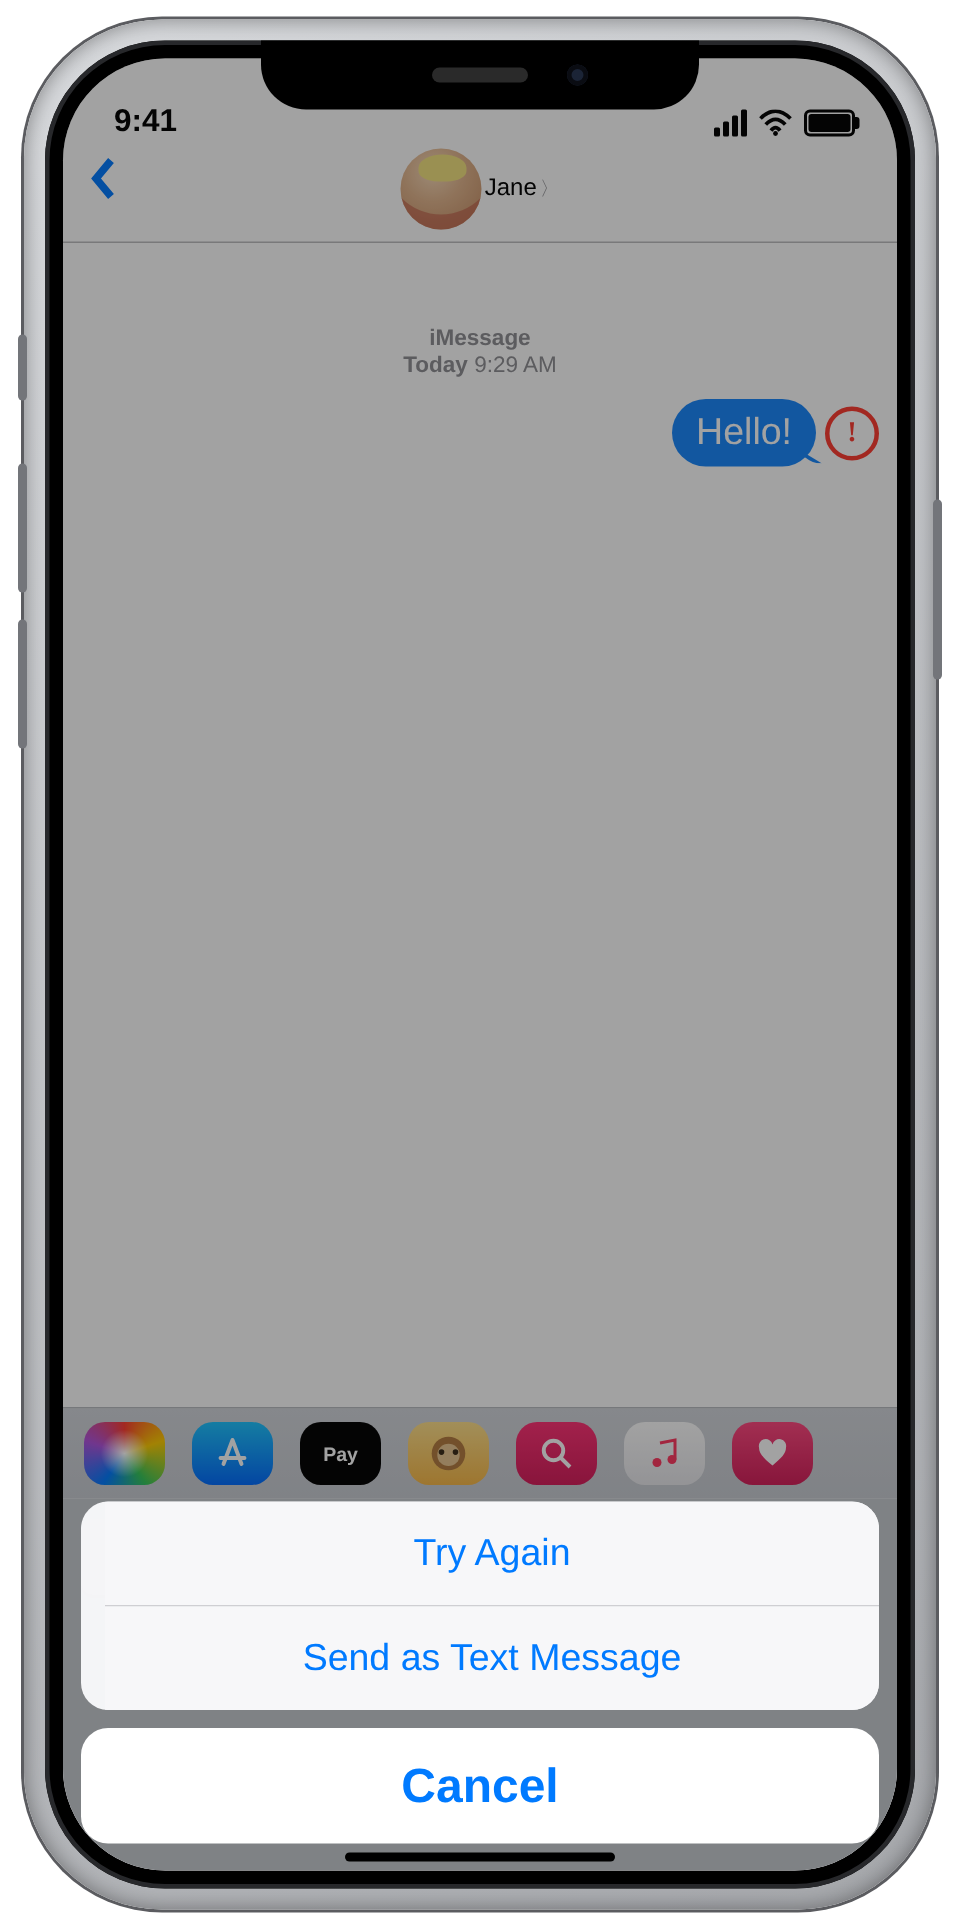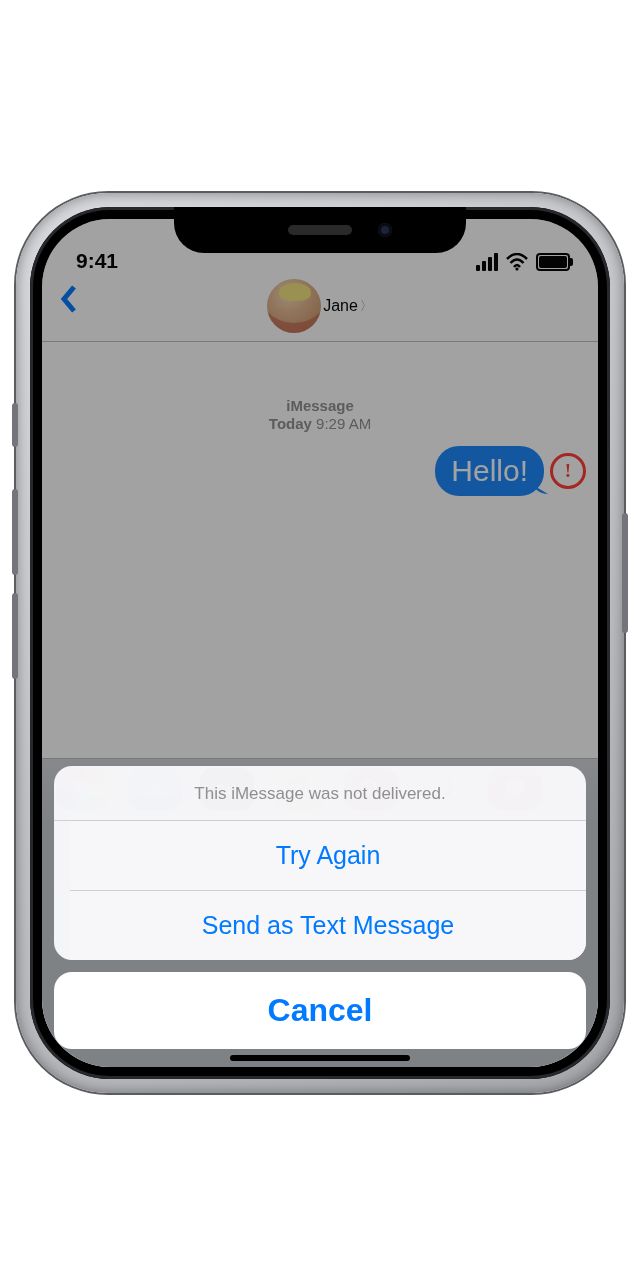--- a/index.html
+++ b/index.html
@@ -19,7 +19,7 @@
     top: 50%;
     transform: translate(-50%, -50%);
     width: 608px;
-    height: 900px;
+    height: 1260px;
     border-radius: 92px;
     background: linear-gradient(145deg,#d8dadd,#a6a8ac);
     box-shadow: 0 0 0 2px #5b5c60, inset 0 0 14px rgba(0,0,0,.4);

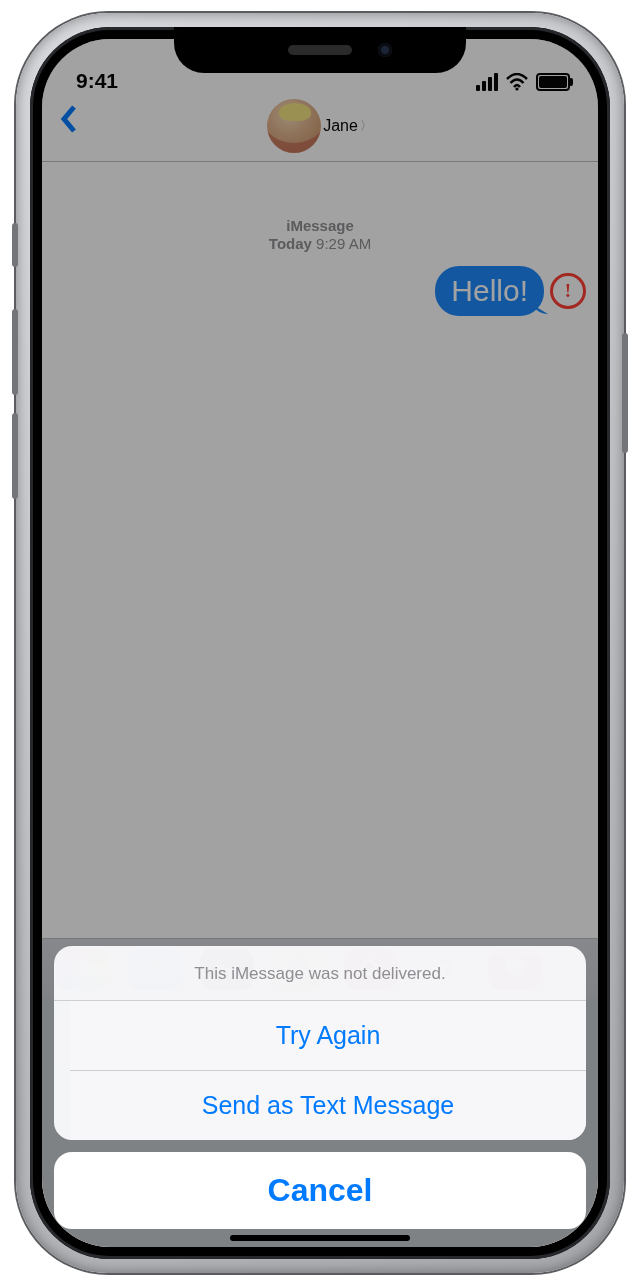--- a/index.html
+++ b/index.html
@@ -181,7 +181,7 @@
   .bubble {
     background:#1887fc;
     color:#fff;
-    font-size: 30px;
+    font-size: 25px;
     padding: 8px 16px;
     border-radius: 24px;
     position: relative;

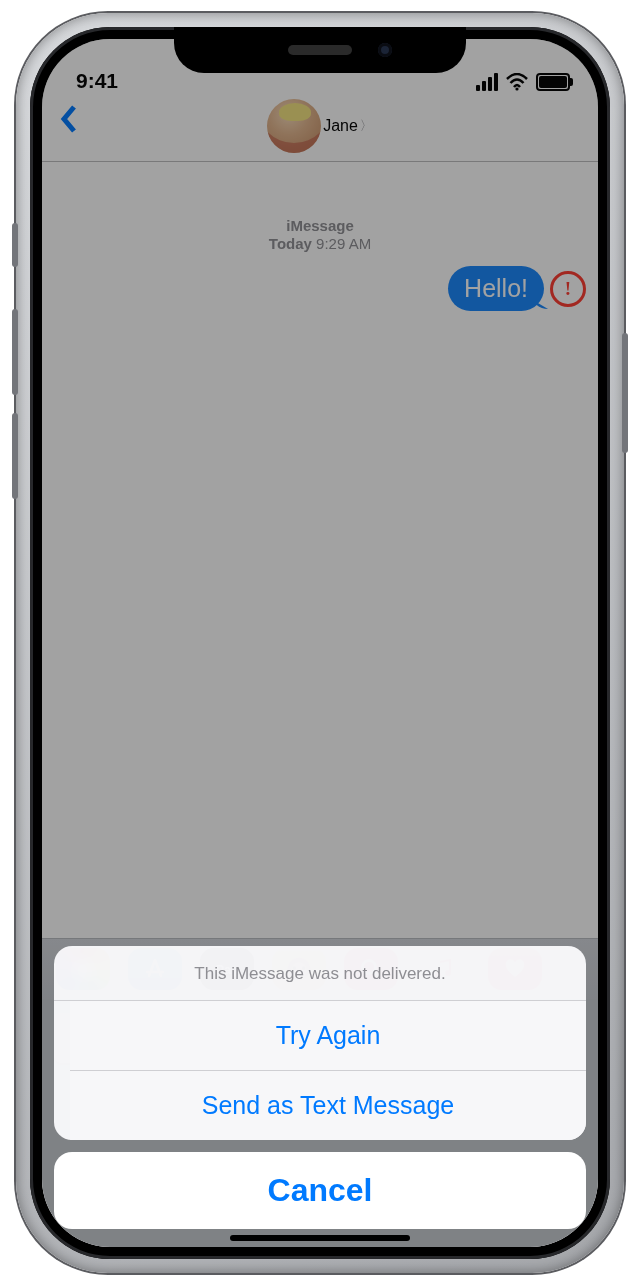--- a/index.html
+++ b/index.html
@@ -512,7 +512,6 @@
 
       <div class="action-sheet">
         <div class="sheet-group">
-          <div class="sheet-header">This iMessage was not delivered.</div>
           <div class="sheet-option">Try Again</div>
           <div class="sheet-option">Send as Text Message</div>
         </div>

